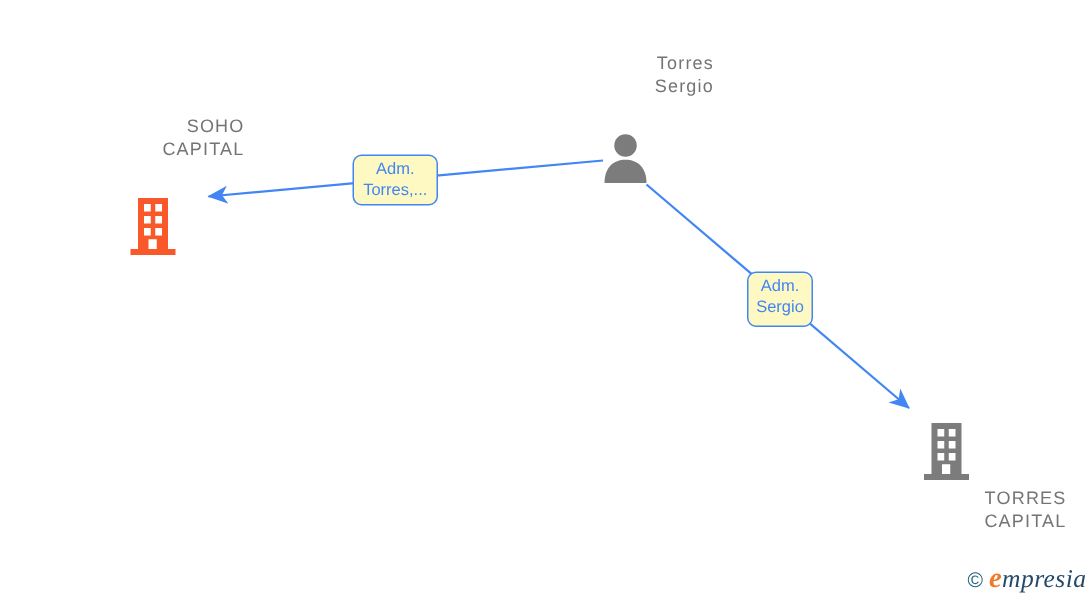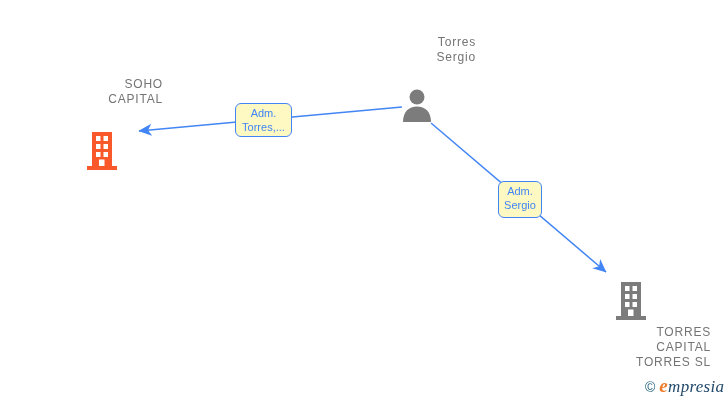--- a/index.html
+++ b/index.html
@@ -132,7 +132,6 @@
     <div class="entity-label" style="left:551px; top:325px; width:160px;">
       <div>TORRES</div>
       <div>CAPITAL</div>
-      <div>TORRES SL</div>
     </div>
   </div>
 

